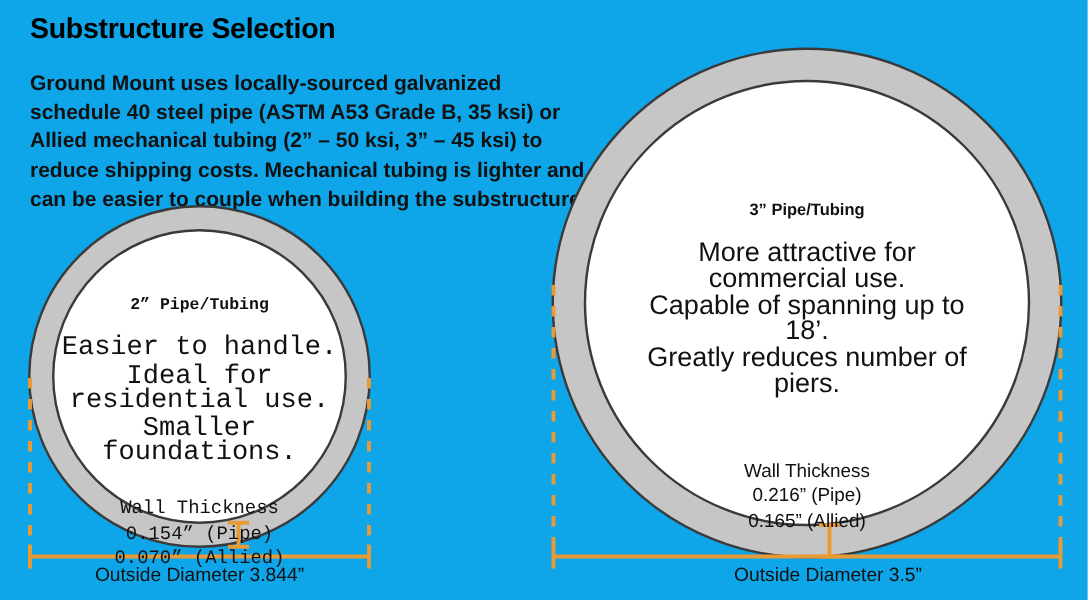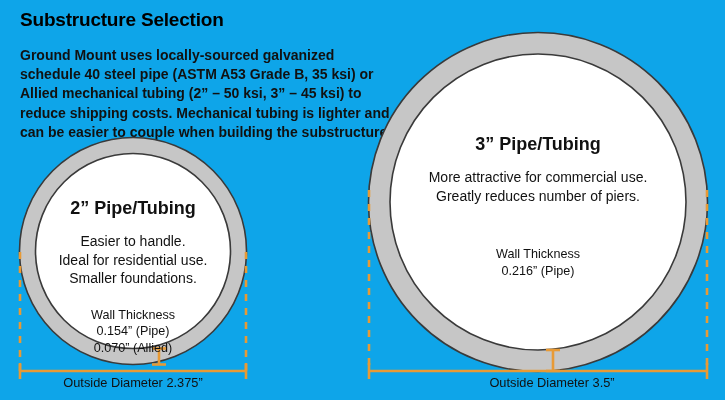--- a/index.html
+++ b/index.html
@@ -59,7 +59,7 @@
   }
   .ring-title {
     font-weight: bold;
-    font-size: 18px;
+    font-size: 11px;
     margin: 0 0 14px 0;
     white-space: nowrap;
   }

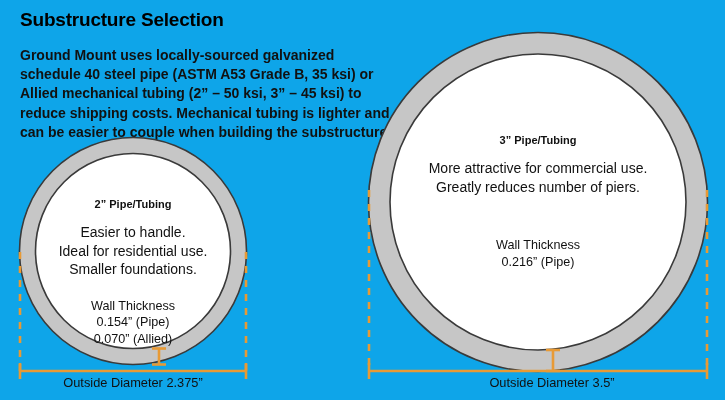--- a/index.html
+++ b/index.html
@@ -64,7 +64,7 @@
     white-space: nowrap;
   }
   .ring-desc {
-    font-size: 14px;
+    font-size: 18px;
     line-height: 16.6px;
     margin: 2px;
   }

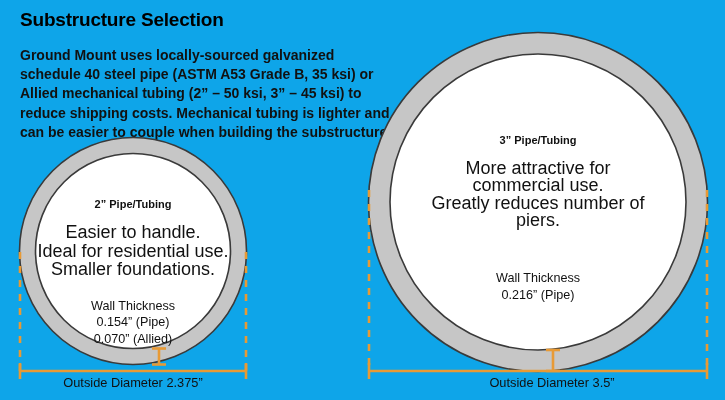--- a/index.html
+++ b/index.html
@@ -78,6 +78,7 @@
     left: 33px;
     top: 198px;
     width: 200px;
+    font-family: Liberation Mono, monospace;
   }
   #text-2in .wall-gap { height: 18px; }
 

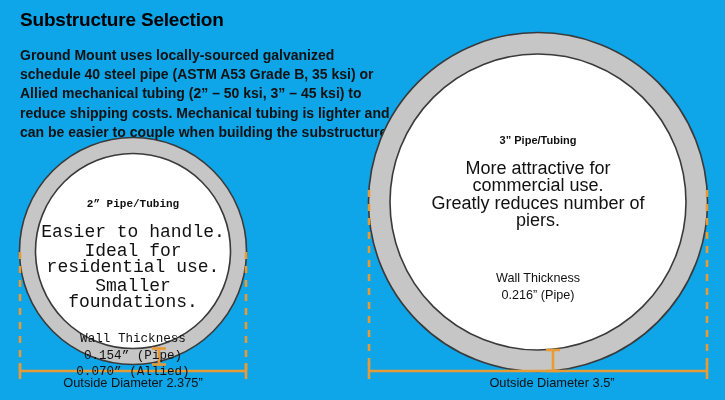--- a/index.html
+++ b/index.html
@@ -171,6 +171,7 @@
   <div class="ring-text" id="text-3in">
     <p class="ring-title">3” Pipe/Tubing</p>
     <p class="ring-desc">More attractive for commercial use.</p>
+    <p class="ring-desc">Capable of spanning up to 18’.</p>
     <p class="ring-desc">Greatly reduces number of piers.</p>
     <div class="wall-gap"></div>
     <p class="ring-wall">Wall Thickness</p>

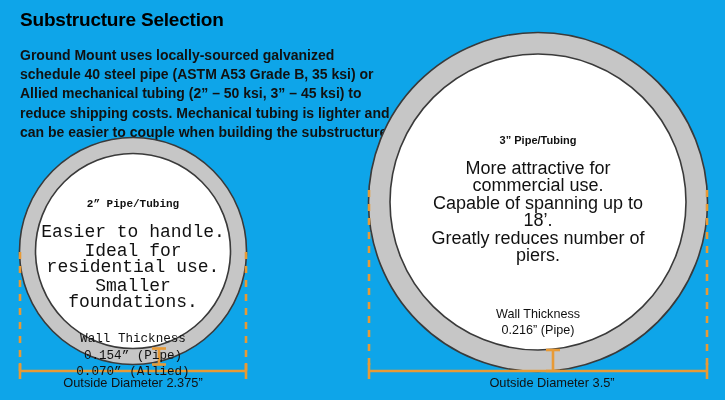--- a/index.html
+++ b/index.html
@@ -176,6 +176,7 @@
     <div class="wall-gap"></div>
     <p class="ring-wall">Wall Thickness</p>
     <p class="ring-wall">0.216” (Pipe)</p>
+    <p class="ring-wall">0.165” (Allied)</p>
   </div>
 
   <div class="dim-caption" id="caption-2in">Outside Diameter 2.375”</div>

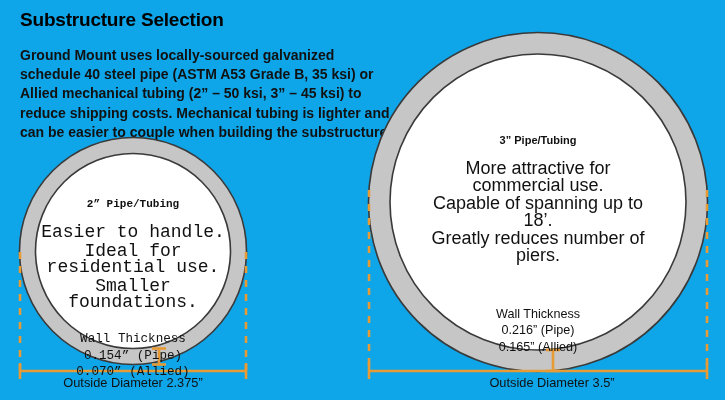--- a/index.html
+++ b/index.html
@@ -179,7 +179,7 @@
     <p class="ring-wall">0.165” (Allied)</p>
   </div>
 
-  <div class="dim-caption" id="caption-2in">Outside Diameter 2.375”</div>
+  <div class="dim-caption" id="caption-2in">Outside Diameter 3.844”</div>
 
   <div class="dim-caption" id="caption-3in">Outside Diameter 3.5”</div>
 

